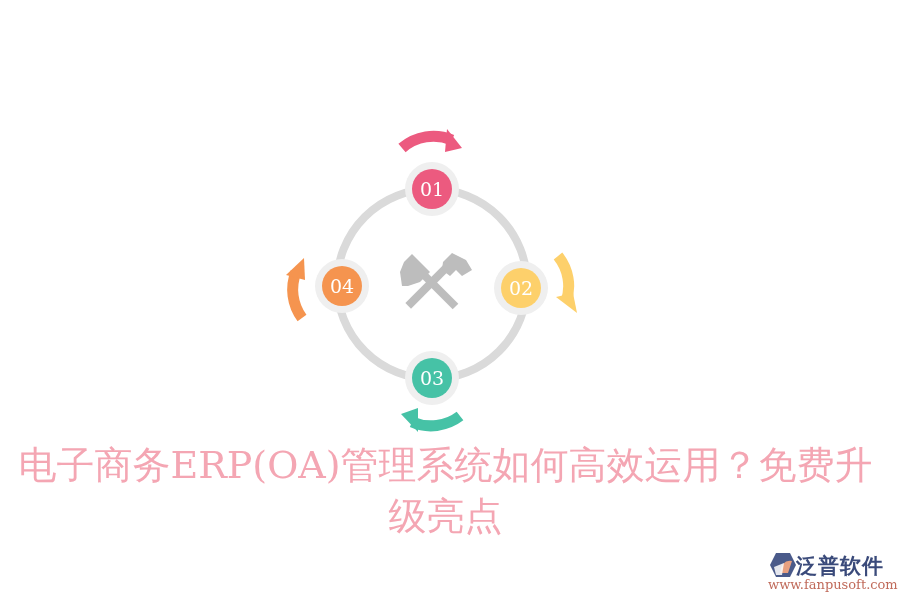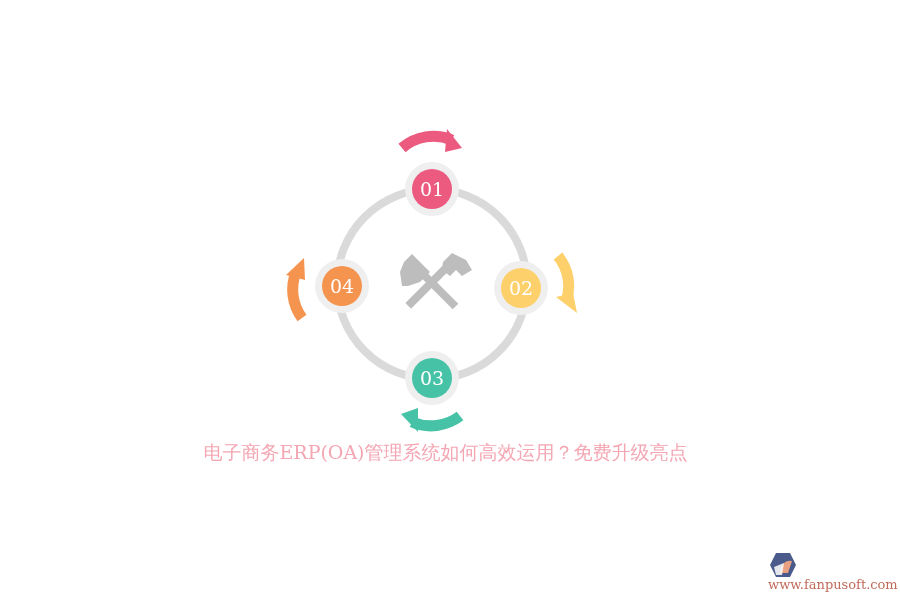--- a/index.html
+++ b/index.html
@@ -5,7 +5,7 @@
     html, body { margin: 0; padding: 0; }
     body { width: 900px; height: 600px; background: #ffffff; position: relative; overflow: hidden; font-family: "DejaVu Serif", serif; }
     .diagram { position: absolute; left: 0; top: 0; width: 900px; height: 600px; }
-    .title { position: absolute; left: 0; top: 440px; width: 891px; text-align: center; font-size: 19px; color: #f4a6b3; font-family: "DejaVu Serif", serif; letter-spacing: 0px; }
+    .title { position: absolute; left: 0; top: 440px; width: 891px; text-align: center; font-size: 38px; color: #f4a6b3; font-family: "DejaVu Serif", serif; letter-spacing: 0px; }
     .logo { position: absolute; left: 764px; top: 551px; width: 130px; height: 44px; }
     .logo-text { position: absolute; left: 32px; top: 1px; font-size: 21px; color: #3a4a7a; font-family: "DejaVu Sans", sans-serif; font-weight: bold; letter-spacing: 1px; }
     .logo-url { position: absolute; left: 4px; top: 26px; font-size: 13px; color: #c06a5a; font-family: "DejaVu Serif", serif; }

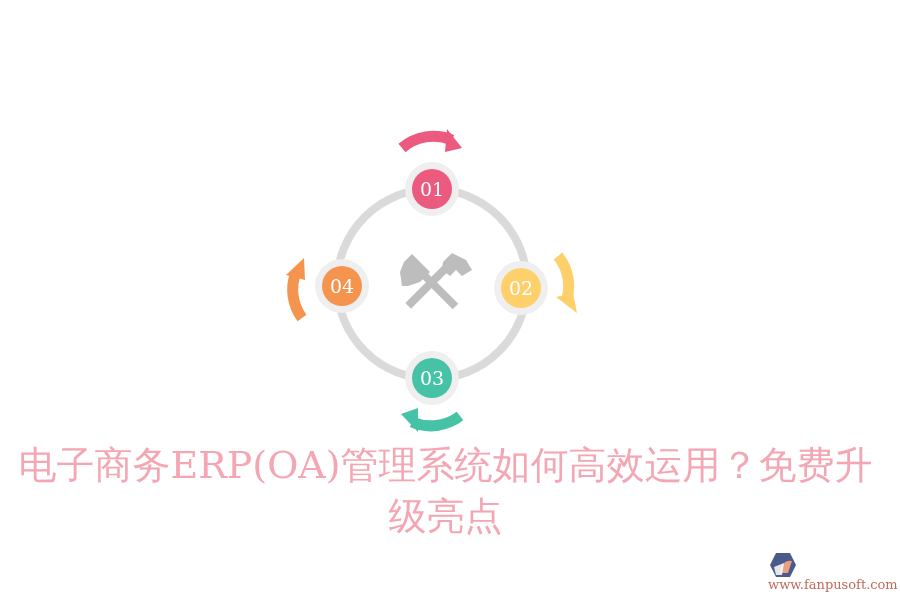--- a/index.html
+++ b/index.html
@@ -80,6 +80,7 @@
     <path d="M12 20 Q14 6 24 8 L20 20 Z" fill="#e8a080"></path>
     <path d="M6 14 L16 10 L14 22 L8 22 Z" fill="#ffffff" opacity="0.85"></path>
   </svg>
+  <span class="logo-text">泛普软件</span>
   <span class="logo-url">www.fanpusoft.com</span>
 </div>
 

